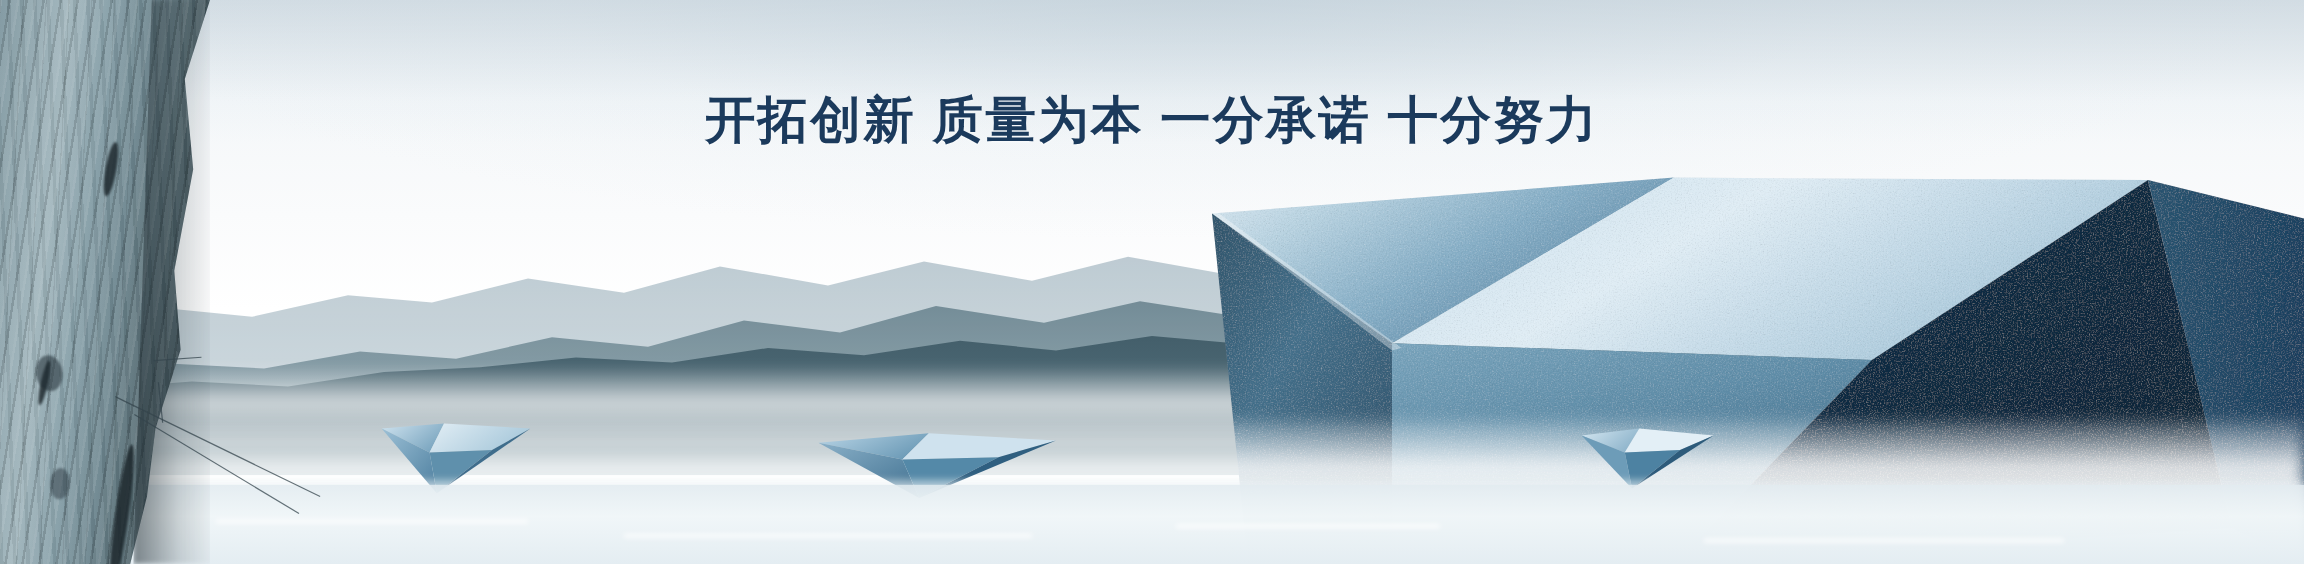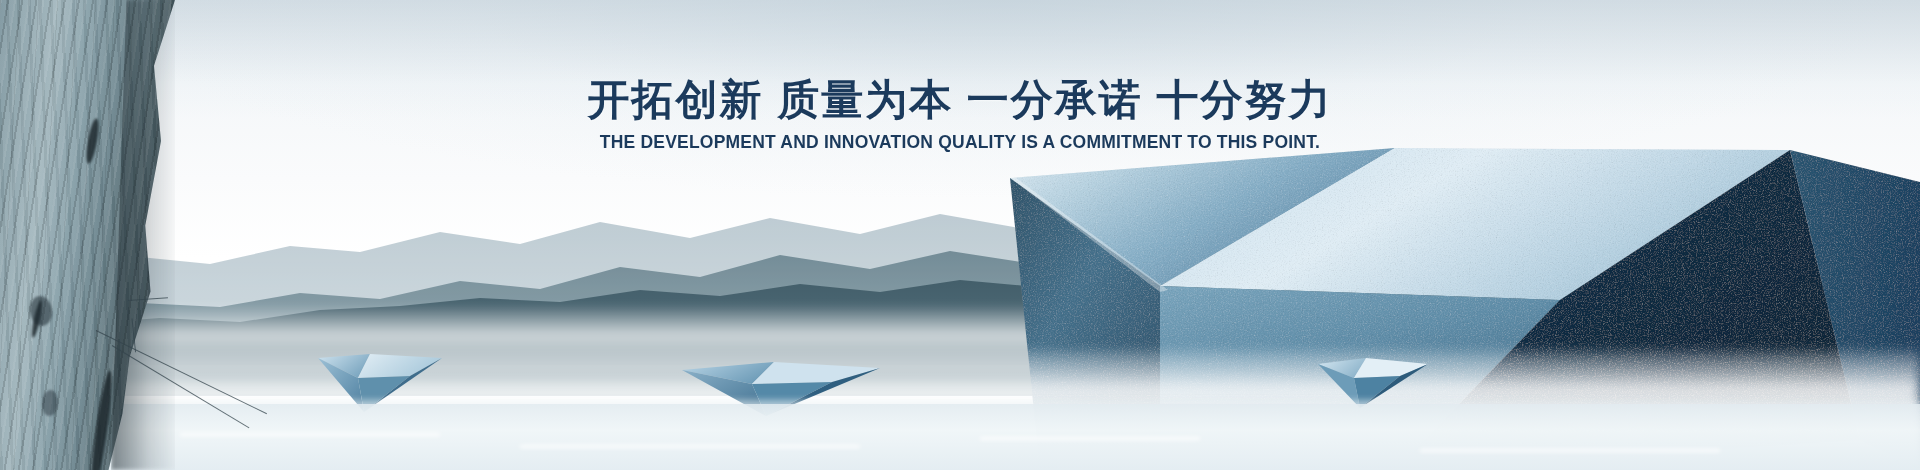--- a/index.html
+++ b/index.html
@@ -389,7 +389,6 @@
 
   <div class="text-block">
     <h1 class="headline">开拓创新  质量为本  一分承诺  十分努力</h1>
-    <p class="subline">THE DEVELOPMENT AND INNOVATION QUALITY IS A COMMITMENT TO THIS POINT.</p>
   </div>
 
 </div>

